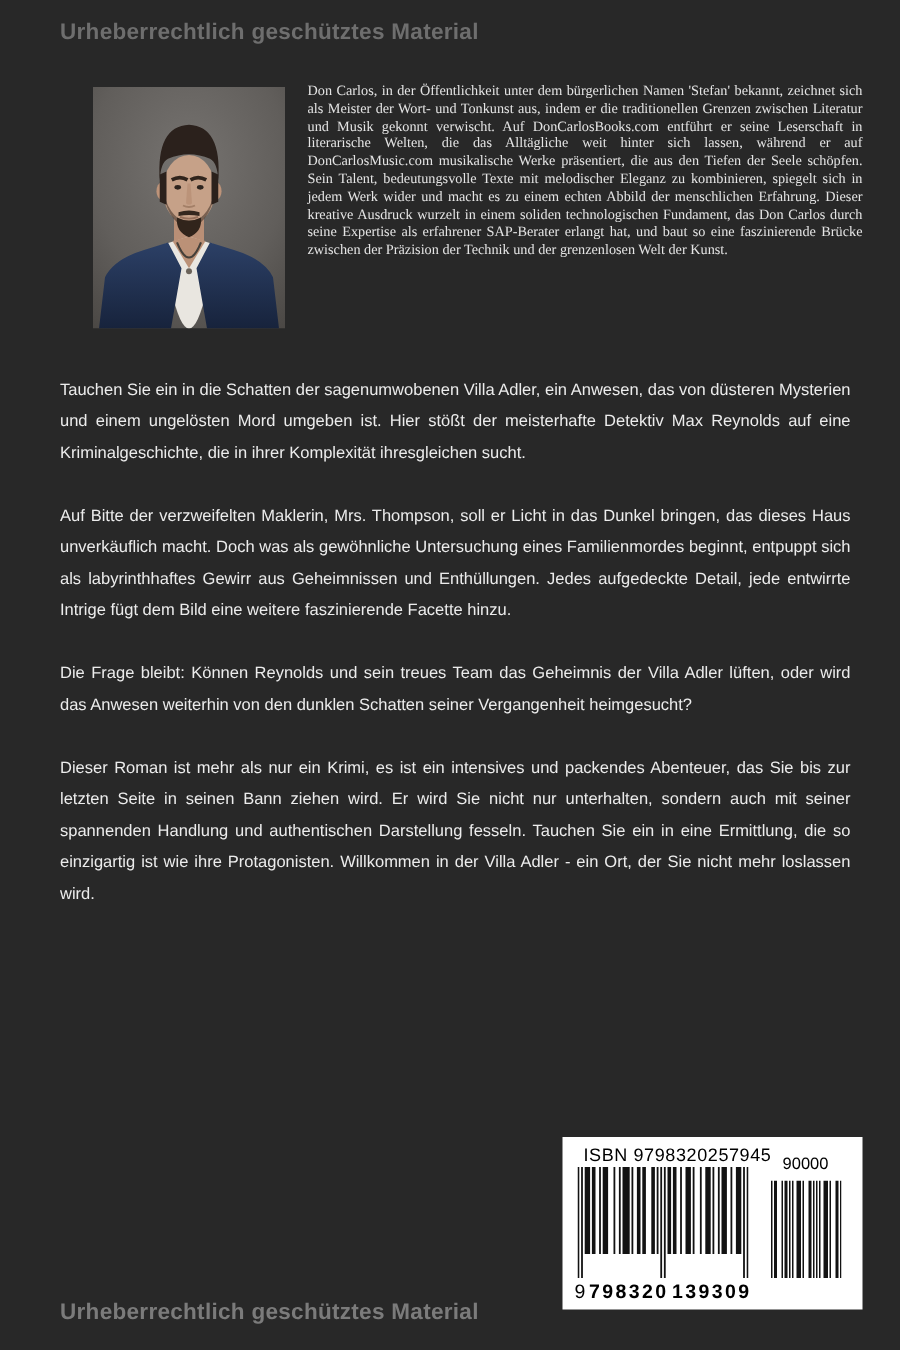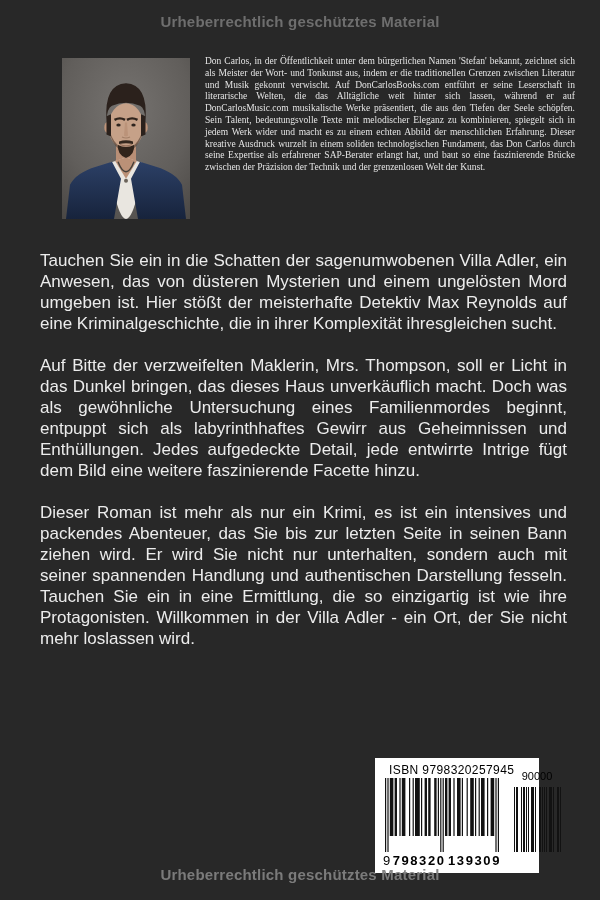--- a/index.html
+++ b/index.html
@@ -10,9 +10,10 @@
     font-family:"Liberation Sans",sans-serif;
   }
   .watermark{
-    position:absolute;left:0;right:0;text-align:center;
+    position:absolute;left:0;right:0;
     font-size:15px;font-weight:bold;letter-spacing:.2px;
     color:var(--watermark-gray,#6e6e6e);
+    padding-left:40px;
   }
   .watermark.top{top:13px;}
   .watermark.bottom{top:866px;z-index:6;color:rgba(128,128,128,.95);}

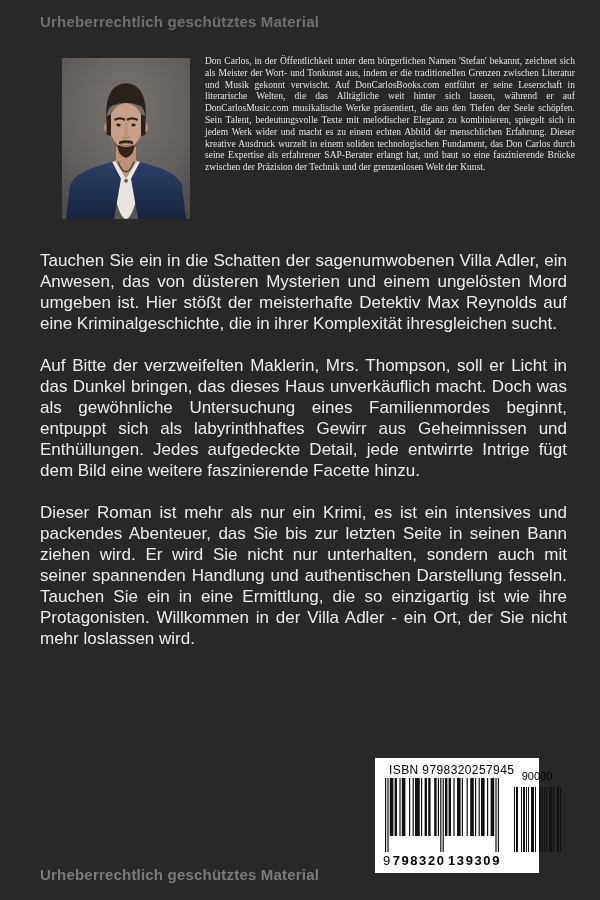--- a/index.html
+++ b/index.html
@@ -30,7 +30,7 @@
 
   .description{
     position:absolute;left:40px;top:250px;width:527px;
-    font-size:17px;line-height:21px;text-align:justify;
+    font-size:11px;line-height:21px;text-align:justify;
     color:var(--body-text,#ececec);
   }
   .description p{margin:0 0 21px 0;}

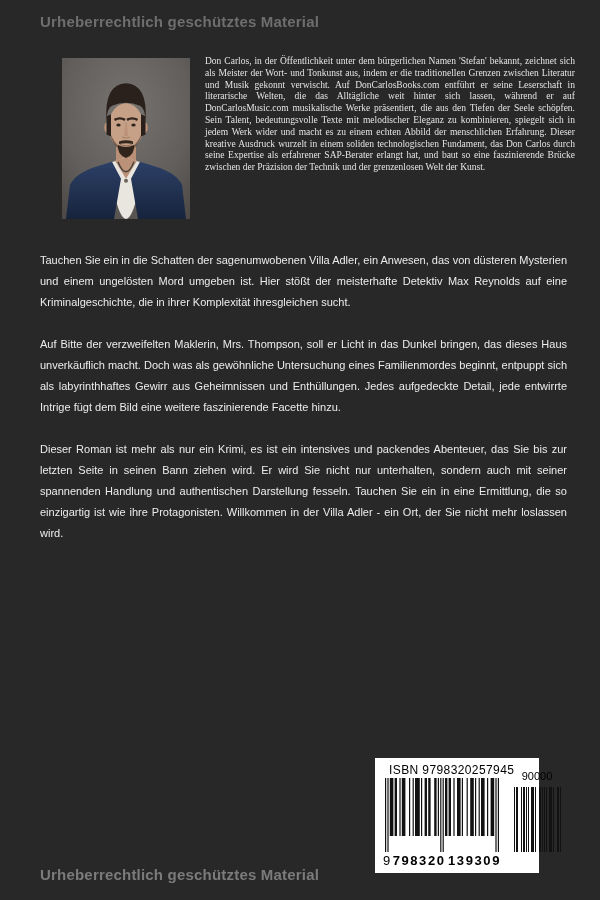--- a/index.html
+++ b/index.html
@@ -103,6 +103,7 @@
   <div class="description">
     <p>Tauchen Sie ein in die Schatten der sagenumwobenen Villa Adler, ein Anwesen, das von düsteren Mysterien und einem ungelösten Mord umgeben ist. Hier stößt der meisterhafte Detektiv Max Reynolds auf eine Kriminalgeschichte, die in ihrer Komplexität ihresgleichen sucht.</p>
     <p>Auf Bitte der verzweifelten Maklerin, Mrs. Thompson, soll er Licht in das Dunkel bringen, das dieses Haus unverkäuflich macht. Doch was als gewöhnliche Untersuchung eines Familienmordes beginnt, entpuppt sich als labyrinthhaftes Gewirr aus Geheimnissen und Enthüllungen. Jedes aufgedeckte Detail, jede entwirrte Intrige fügt dem Bild eine weitere faszinierende Facette hinzu.</p>
+    <p>Die Frage bleibt: Können Reynolds und sein treues Team das Geheimnis der Villa Adler lüften, oder wird das Anwesen weiterhin von den dunklen Schatten seiner Vergangenheit heimgesucht?</p>
     <p>Dieser Roman ist mehr als nur ein Krimi, es ist ein intensives und packendes Abenteuer, das Sie bis zur letzten Seite in seinen Bann ziehen wird. Er wird Sie nicht nur unterhalten, sondern auch mit seiner spannenden Handlung und authentischen Darstellung fesseln. Tauchen Sie ein in eine Ermittlung, die so einzigartig ist wie ihre Protagonisten. Willkommen in der Villa Adler - ein Ort, der Sie nicht mehr loslassen wird.</p>
   </div>
 

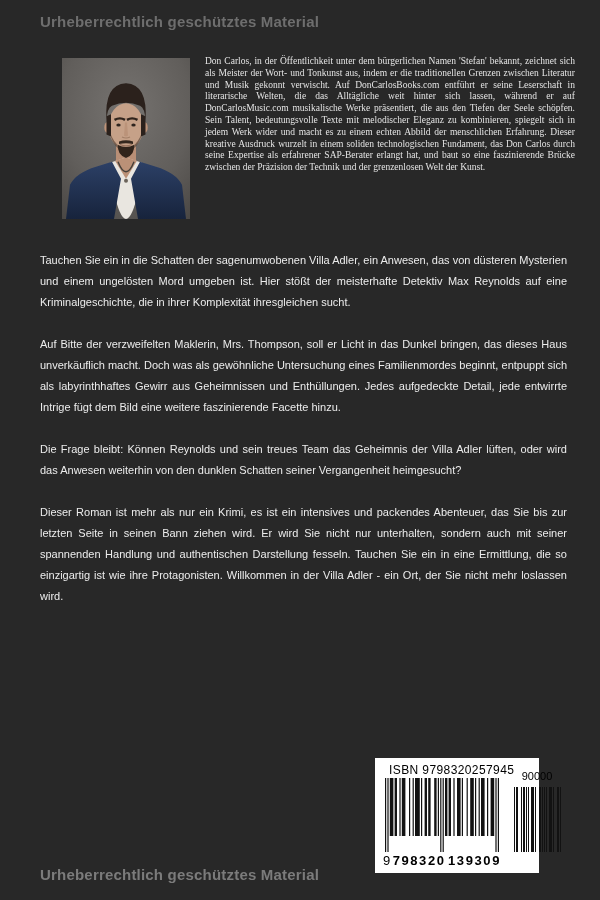--- a/index.html
+++ b/index.html
@@ -36,7 +36,7 @@
   .description p{margin:0 0 21px 0;}
 
   .barcode-box{
-    position:absolute;left:375px;top:758px;width:164px;height:115px;
+    position:absolute;left:375px;top:758px;width:200px;height:115px;
     background:var(--barcode-bg,#ffffff);z-index:5;color:#000;
   }
   .isbn-label{position:absolute;left:14px;top:5px;font-size:12px;letter-spacing:.4px;color:#000;}

